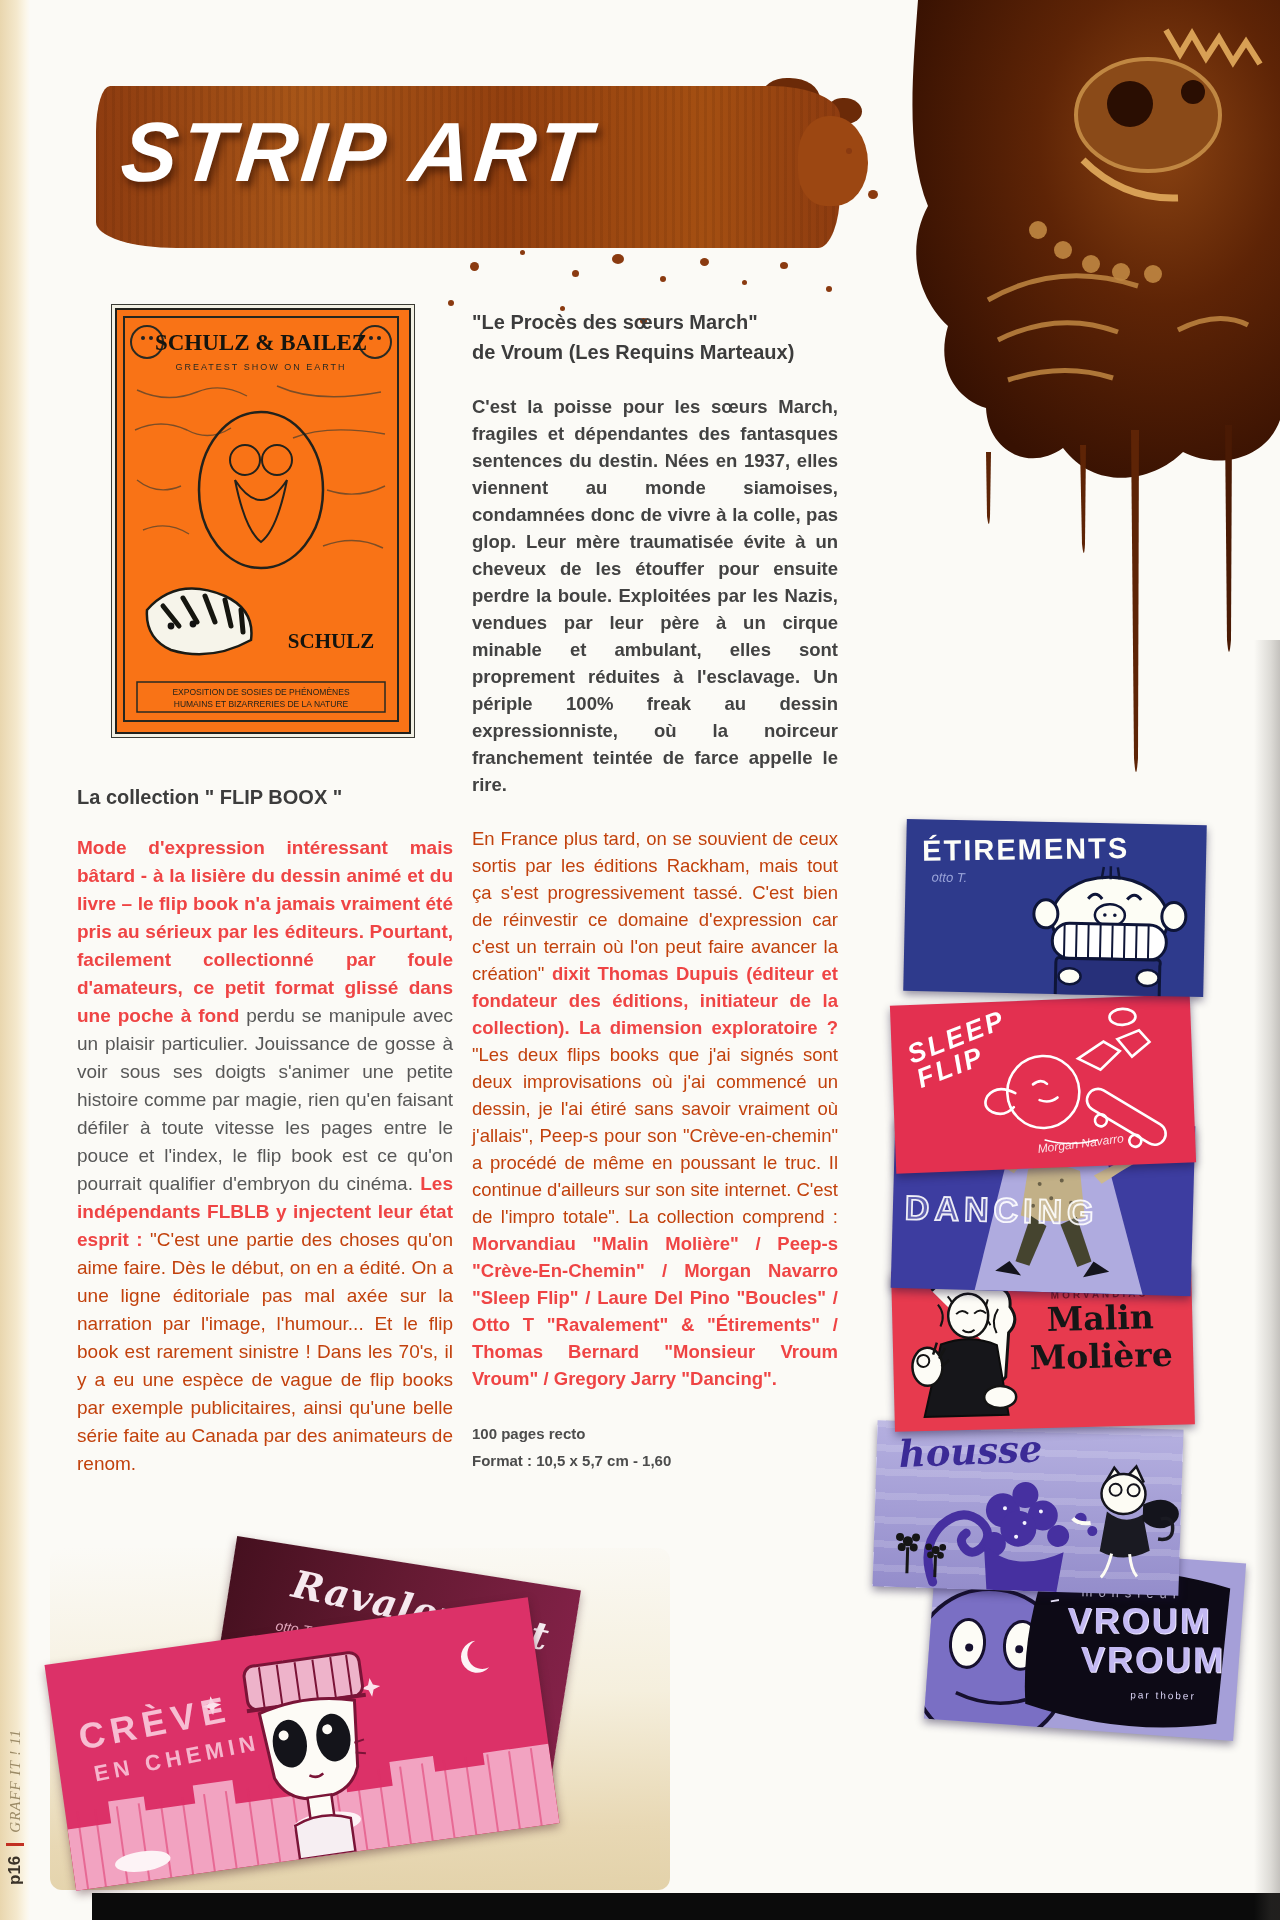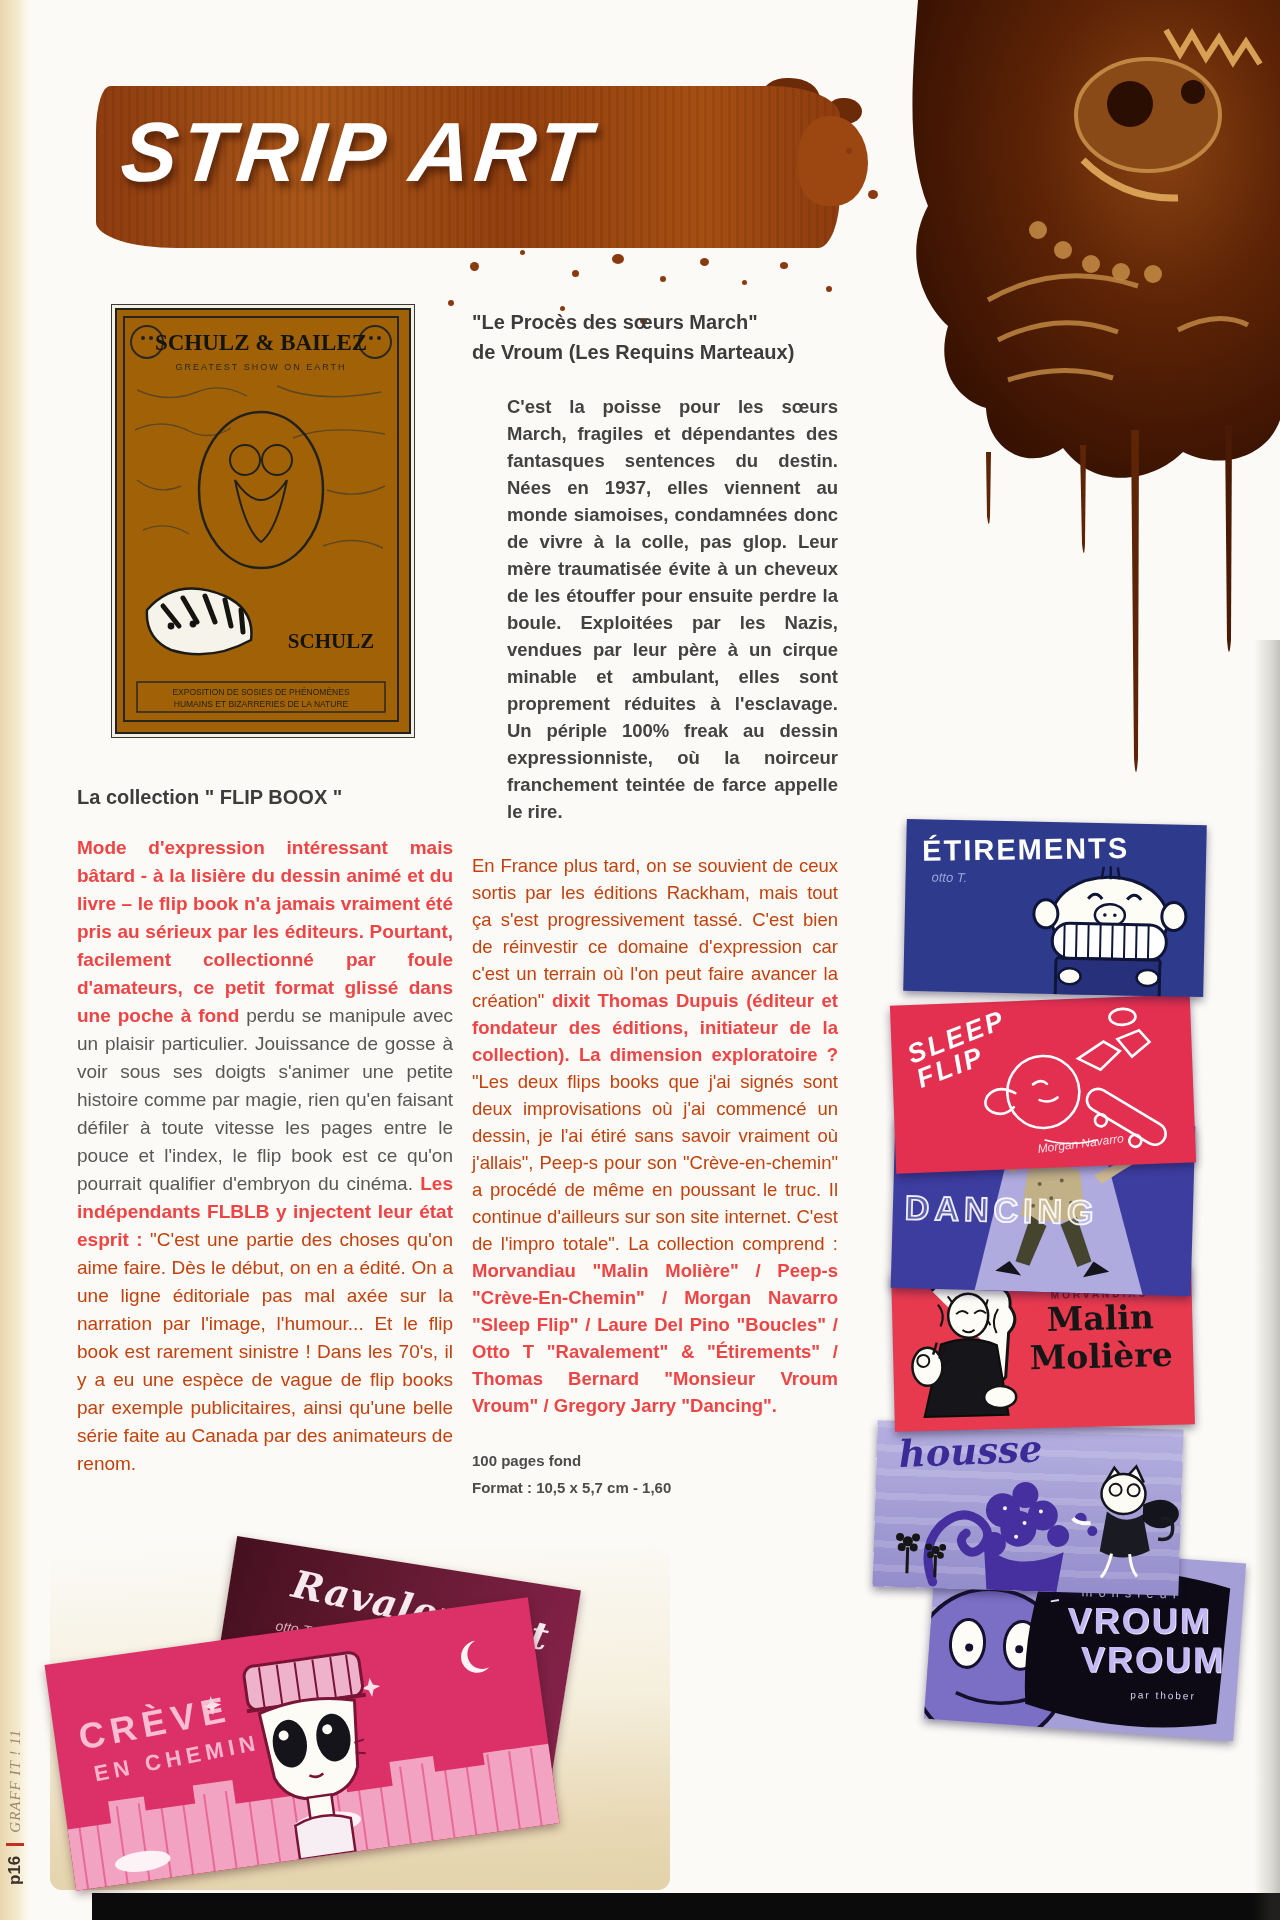--- a/index.html
+++ b/index.html
@@ -26,7 +26,7 @@
       text-shadow:4px 6px 7px rgba(45,12,0,.55);white-space:nowrap;}
   .splat{position:absolute;border-radius:50%;background:#8a3a10;}
   
-  .poster{position:absolute;left:115px;top:308px;width:292px;height:422px;background:#a16207;
+  .poster{position:absolute;left:115px;top:308px;width:292px;height:422px;background:#f97316;
       border:2px solid #20201c;box-shadow:0 0 0 3px #f2f0e4,0 0 0 4px #3a3a34;}
   
   .col{position:absolute;color:#575757;}

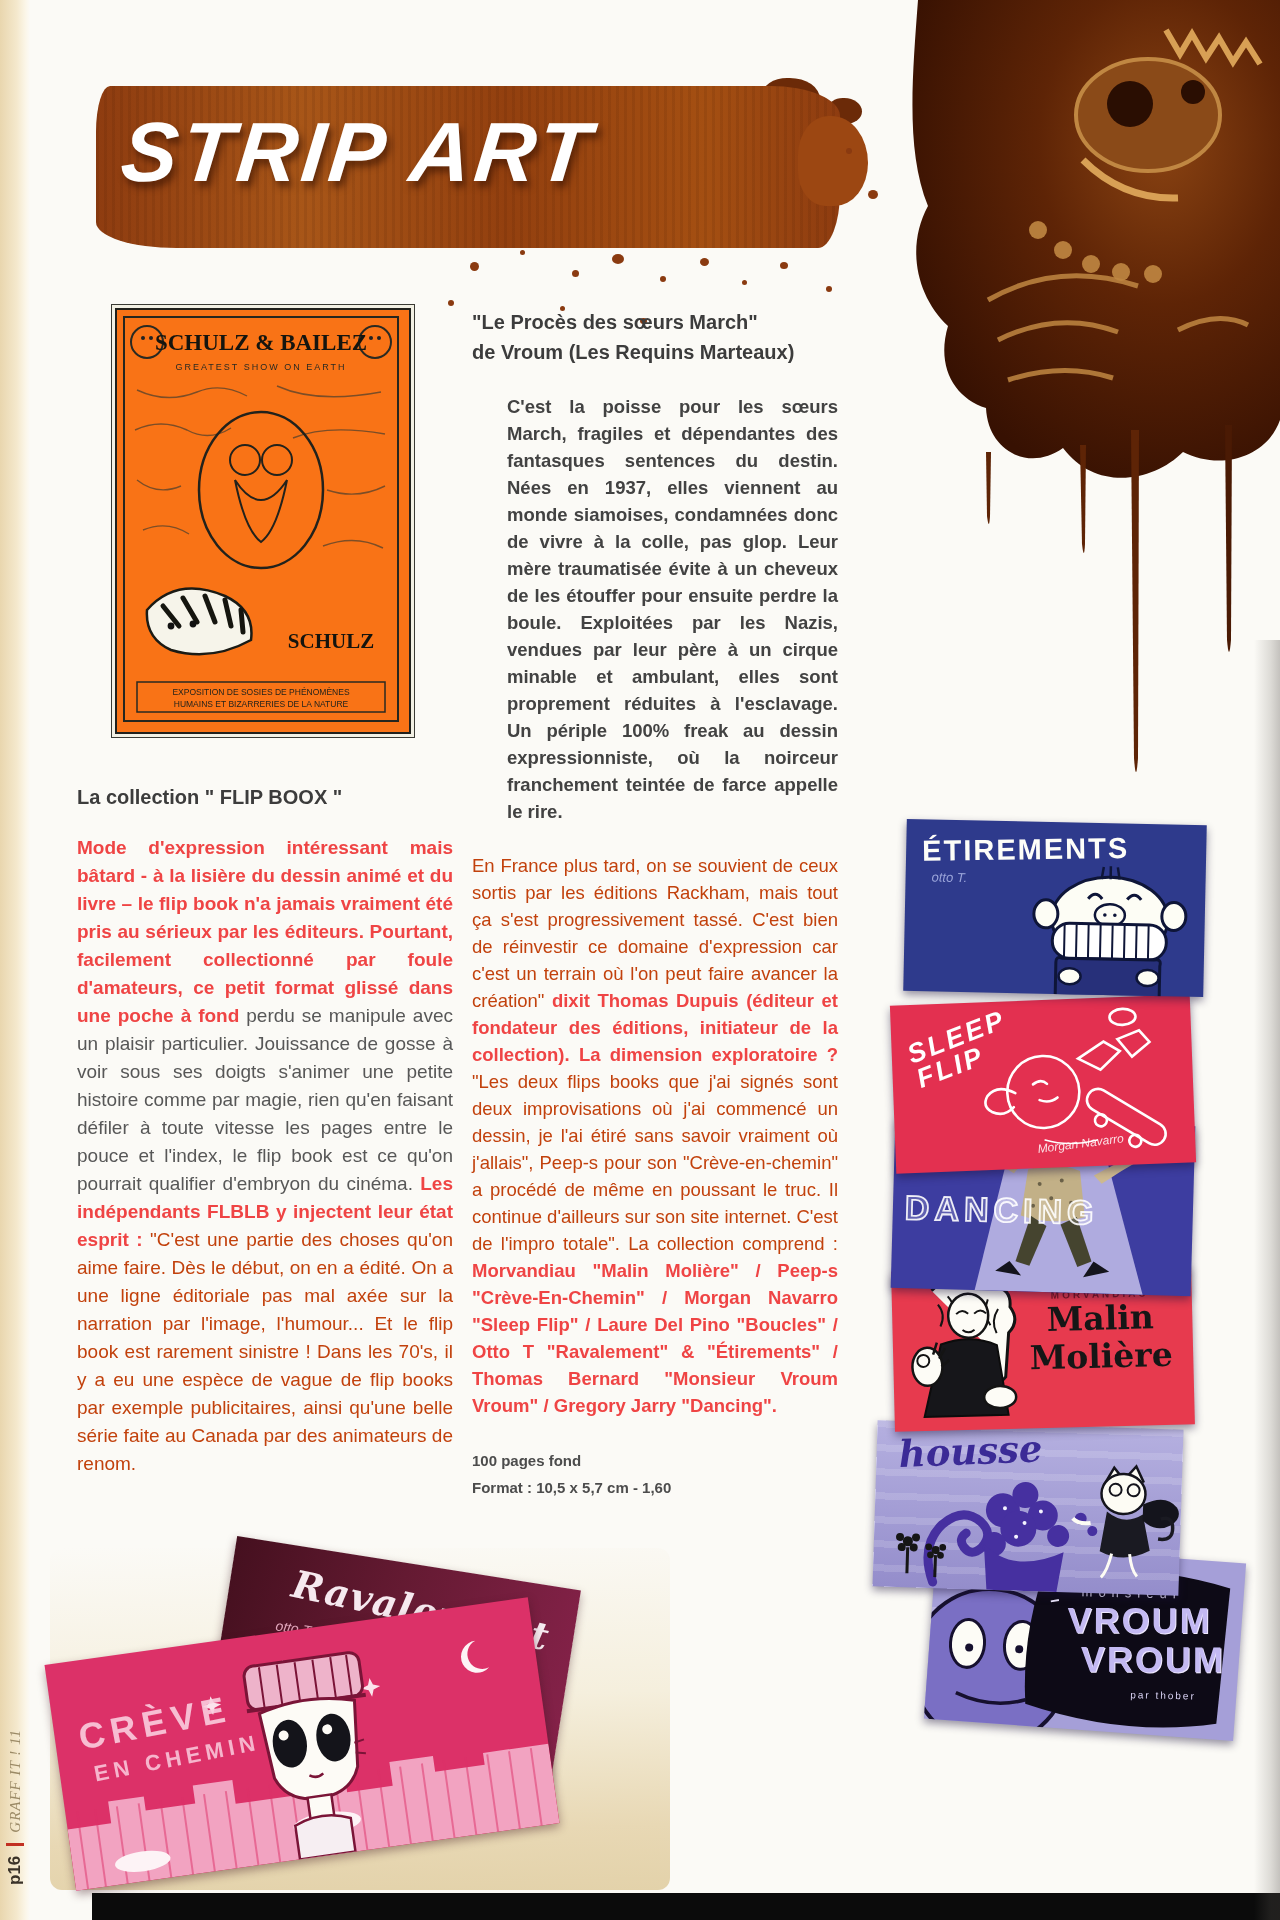--- a/index.html
+++ b/index.html
@@ -35,7 +35,7 @@
   .b{font-weight:bold;color:#ef4444;}
   .lite{color:#c2410c;}
   .mid-body{font-size:18.5px;line-height:27px;}
-  .march-p{color:#424242;font-weight:bold;margin-left:35px;}
+  .march-p{color:#424242;font-weight:bold;}
   .specs{margin-top:28px;font-size:15px;font-weight:bold;color:#4c4c4c;line-height:27px;}
   
   .skel{position:absolute;left:848px;top:0;width:432px;height:800px;}

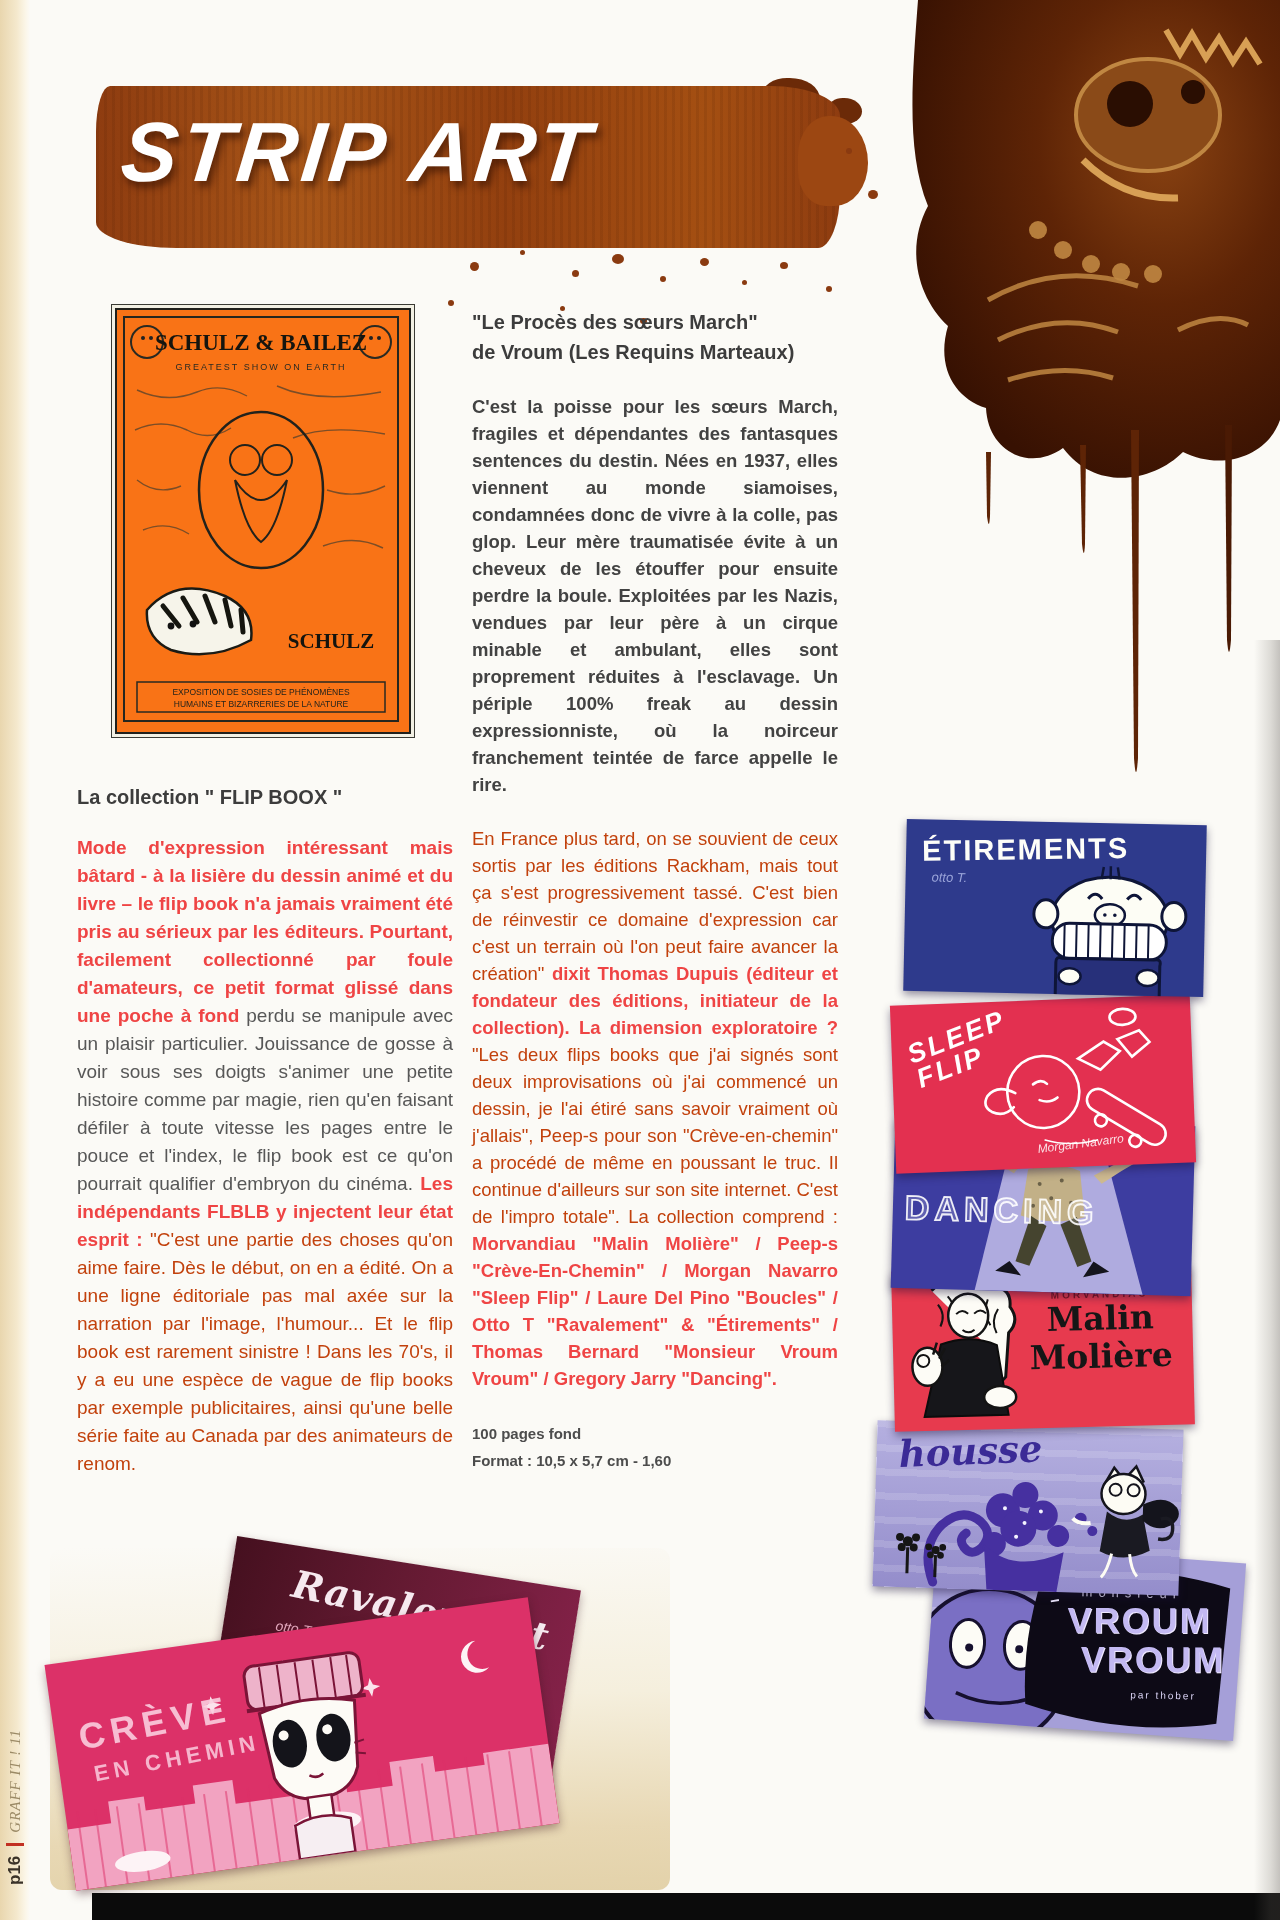--- a/index.html
+++ b/index.html
@@ -200,7 +200,7 @@
     <p class="col-body mid-body march-p" style="margin-top:26px;">C'est la poisse pour les sœurs March, fragiles et dépendantes des fantasques sentences du destin. Nées en 1937, elles viennent au monde siamoises, condamnées donc de vivre à la colle, pas glop. Leur mère traumatisée évite à un cheveux de les étouffer pour ensuite perdre la boule. Exploitées par les Nazis, vendues par leur père à un cirque minable et ambulant, elles sont proprement réduites à l'esclavage. Un périple 100% freak au dessin expressionniste, où la noirceur franchement teintée de farce appelle le rire.</p>
     <p class="col-body mid-body" style="margin-top:27px;"><span class="lite">En France plus tard, on se souvient de ceux sortis par les éditions Rackham, mais tout ça s'est progressivement tassé. C'est bien de réinvestir ce domaine d'expression car c'est un terrain où l'on peut faire avancer la création" </span><span class="b">dixit Thomas Dupuis (éditeur et fondateur des éditions, initiateur de la collection). La dimension exploratoire ? </span><span class="lite">"Les deux flips books que j'ai signés sont deux improvisations où j'ai commencé un dessin, je l'ai étiré sans savoir vraiment où j'allais", Peep-s pour son "Crève-en-chemin" a procédé de même en poussant le truc. Il continue d'ailleurs sur son site internet. C'est de l'impro totale". La collection comprend : </span><span class="b">Morvandiau "Malin Molière" / Peep-s "Crève-En-Chemin" / Morgan Navarro "Sleep Flip" / Laure Del Pino "Boucles" / Otto T "Ravalement" &amp; "Étirements" / Thomas Bernard "Monsieur Vroum Vroum" / Gregory Jarry "Dancing".</span></p>
     <div class="specs">
-      <div>100 pages fond</div>
+      <div>100 pages recto</div>
       <div>Format : 10,5 x 5,7 cm - 1,60</div>
     </div>
   </div>

